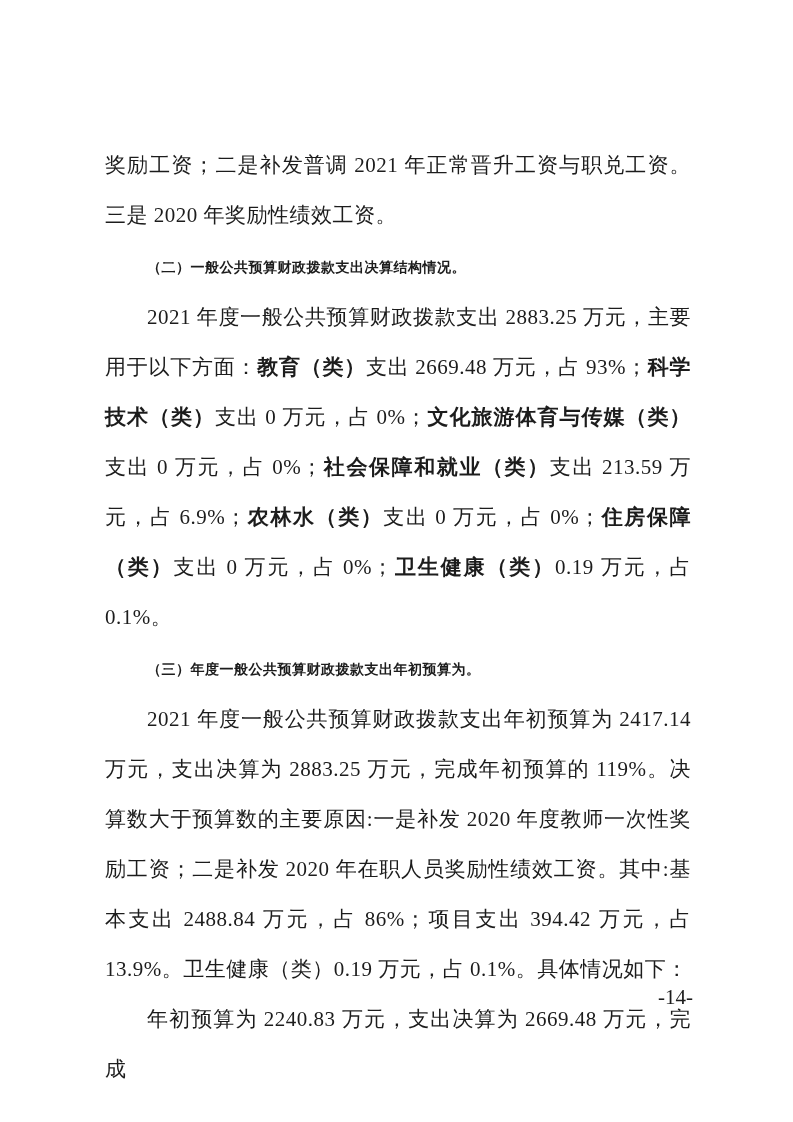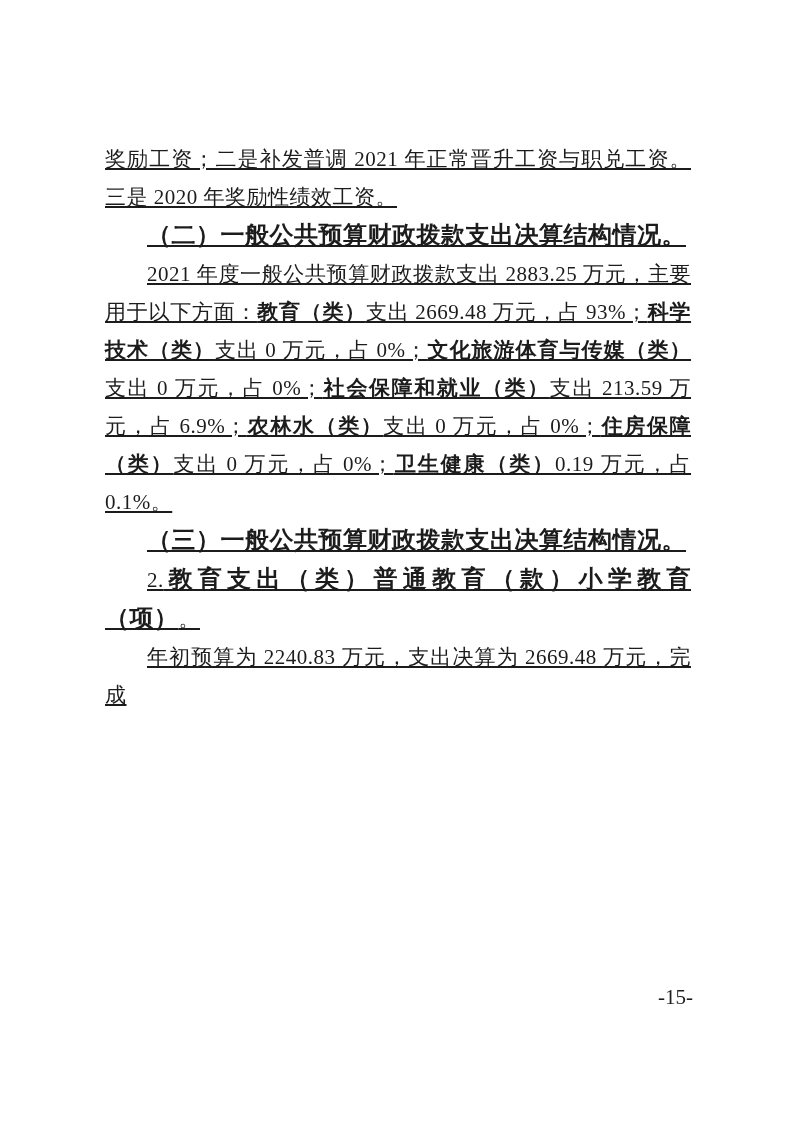--- a/index.html
+++ b/index.html
@@ -25,10 +25,9 @@
   p.para {
     margin: 0;
     font-size: 21px;
-    line-height: 38px;
+    line-height: 50px;
     text-align: justify;
     letter-spacing: 0.5px;
-    text-decoration: underline;
   }
   p.para.indent {
     text-indent: 2em;

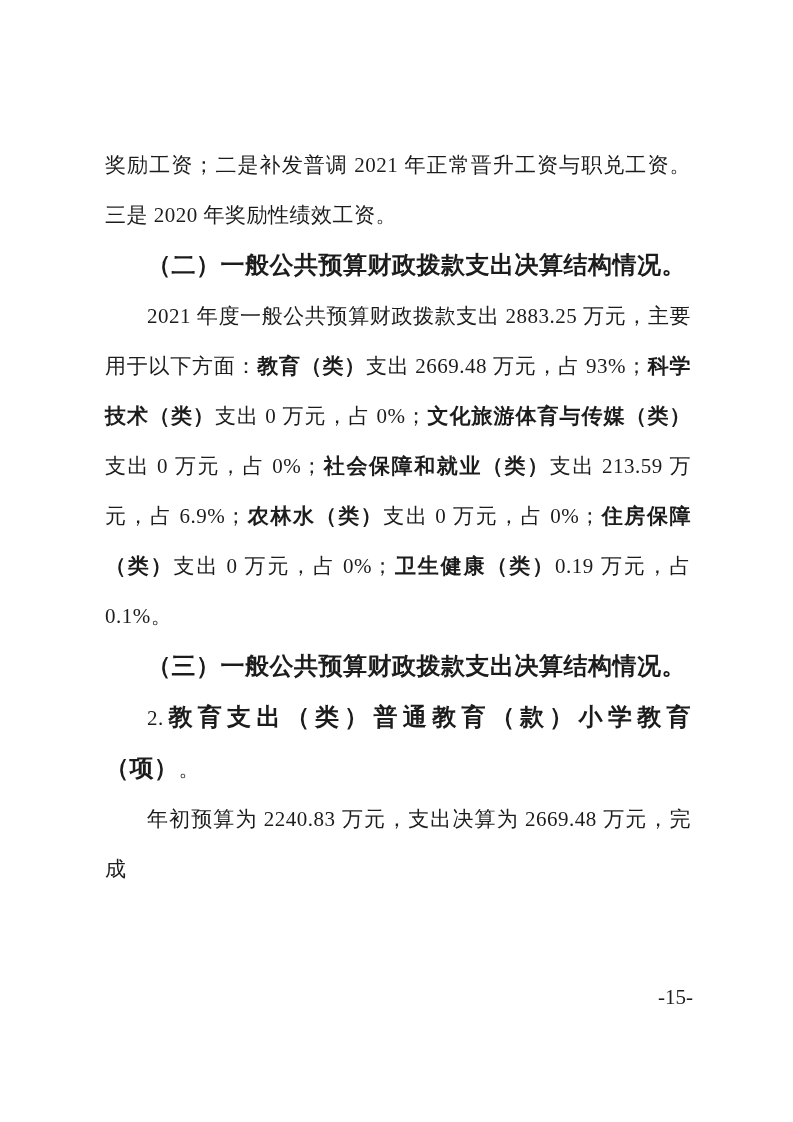--- a/index.html
+++ b/index.html
@@ -42,7 +42,7 @@
   }
   p.heading .seg-bold,
   p.numbered-heading .seg-bold {
-    font-size: 24px;
+    font-size: 14px;
   }
   .page-number {
     position: absolute;

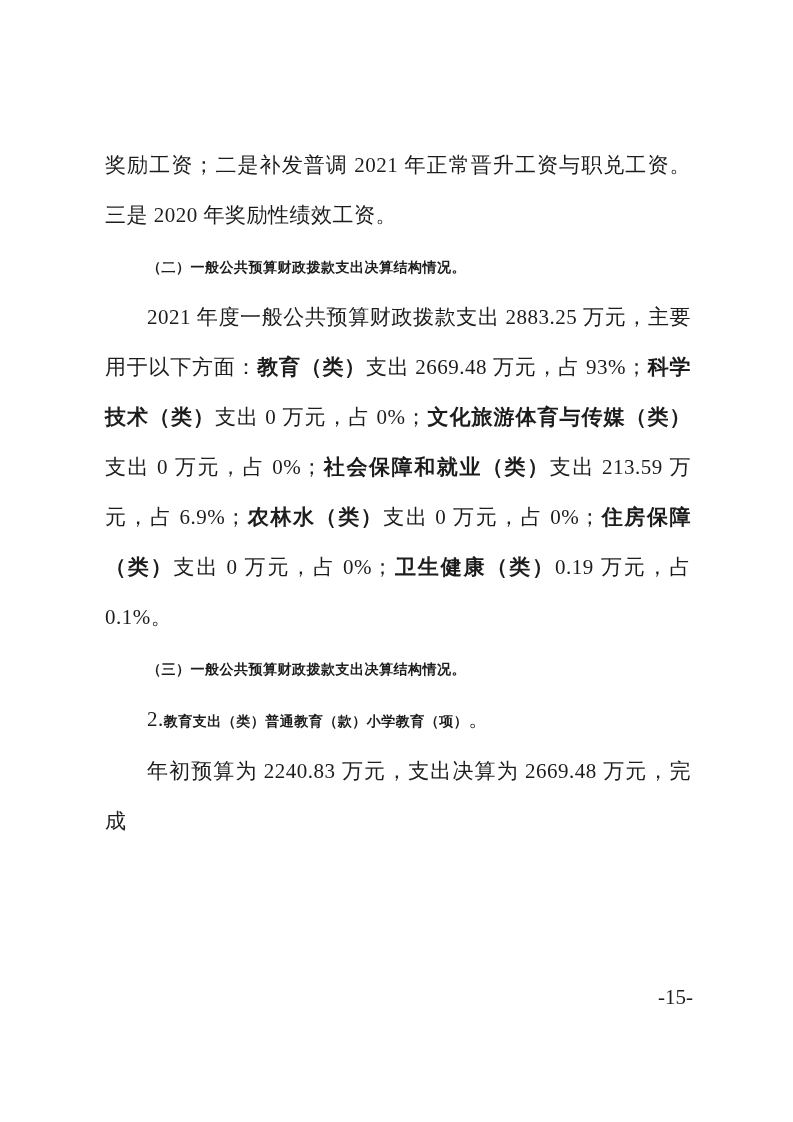--- a/index.html
+++ b/index.html
@@ -61,7 +61,7 @@
       <p class="para continuation"><span class="seg-regular">奖励工资；二是补发普调 2021 年正常晋升工资与职兑工资。三是 2020 年奖励性绩效工资。</span></p>
       <p class="para heading indent"><span class="seg-bold">（二）一般公共预算财政拨款支出决算结构情况。</span></p>
       <p class="para body indent"><span class="seg-regular">2021 年度一般公共预算财政拨款支出 2883.25 万元，主要用于以下方面：</span><span class="seg-bold">教育（类）</span><span class="seg-regular">支出 2669.48 万元，占 93%；</span><span class="seg-bold">科学技术（类）</span><span class="seg-regular">支出 0 万元，占 0%；</span><span class="seg-bold">文化旅游体育与传媒（类）</span><span class="seg-regular">支出 0 万元，占 0%；</span><span class="seg-bold">社会保障和就业（类）</span><span class="seg-regular">支出 213.59 万元，占 6.9%；</span><span class="seg-bold">农林水（类）</span><span class="seg-regular">支出 0 万元，占 0%；</span><span class="seg-bold">住房保障（类）</span><span class="seg-regular">支出 0 万元，占 0%；</span><span class="seg-bold">卫生健康（类）</span><span class="seg-regular">0.19 万元，占 0.1%。</span></p>
-      <p class="para heading indent"><span class="seg-bold">（三）一般公共预算财政拨款支出决算结构情况。</span></p>
+      <p class="para heading indent"><span class="seg-bold">（三）年度一般公共预算财政拨款支出年初预算为。</span></p>
       <p class="para numbered-heading indent"><span class="seg-regular">2.</span><span class="seg-bold">教育支出（类）普通教育（款）小学教育（项）</span><span class="seg-regular">。</span></p>
       <p class="para body indent"><span class="seg-regular">年初预算为 2240.83 万元，支出决算为 2669.48 万元，完成</span></p>
     </div>

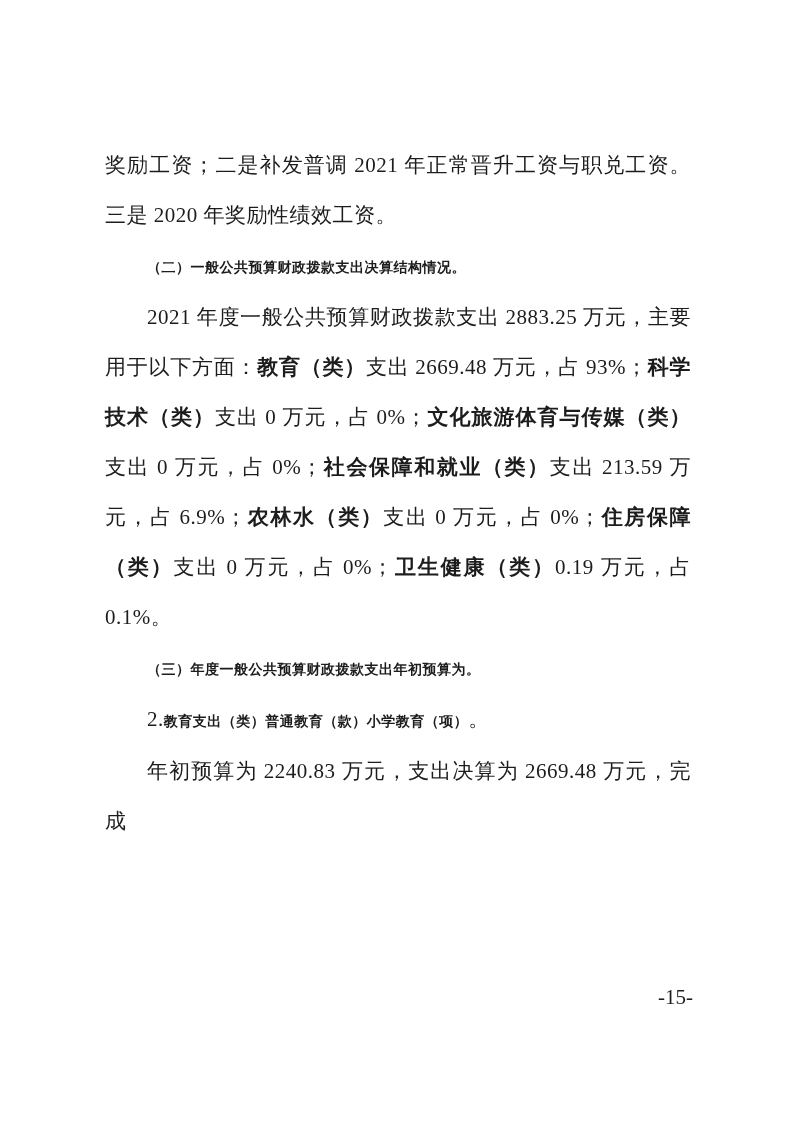--- a/index.html
+++ b/index.html
@@ -62,6 +62,7 @@
       <p class="para heading indent"><span class="seg-bold">（二）一般公共预算财政拨款支出决算结构情况。</span></p>
       <p class="para body indent"><span class="seg-regular">2021 年度一般公共预算财政拨款支出 2883.25 万元，主要用于以下方面：</span><span class="seg-bold">教育（类）</span><span class="seg-regular">支出 2669.48 万元，占 93%；</span><span class="seg-bold">科学技术（类）</span><span class="seg-regular">支出 0 万元，占 0%；</span><span class="seg-bold">文化旅游体育与传媒（类）</span><span class="seg-regular">支出 0 万元，占 0%；</span><span class="seg-bold">社会保障和就业（类）</span><span class="seg-regular">支出 213.59 万元，占 6.9%；</span><span class="seg-bold">农林水（类）</span><span class="seg-regular">支出 0 万元，占 0%；</span><span class="seg-bold">住房保障（类）</span><span class="seg-regular">支出 0 万元，占 0%；</span><span class="seg-bold">卫生健康（类）</span><span class="seg-regular">0.19 万元，占 0.1%。</span></p>
       <p class="para heading indent"><span class="seg-bold">（三）年度一般公共预算财政拨款支出年初预算为。</span></p>
+      <p class="para body indent"><span class="seg-regular">2021 年度一般公共预算财政拨款支出年初预算为 2417.14 万元，支出决算为 2883.25 万元，完成年初预算的 119%。决算数大于预算数的主要原因:一是补发 2020 年度教师一次性奖励工资；二是补发 2020 年在职人员奖励性绩效工资。其中:基本支出 2488.84 万元，占 86%；项目支出 394.42 万元，占 13.9%。卫生健康（类）0.19 万元，占 0.1%。具体情况如下：</span></p>
       <p class="para numbered-heading indent"><span class="seg-regular">2.</span><span class="seg-bold">教育支出（类）普通教育（款）小学教育（项）</span><span class="seg-regular">。</span></p>
       <p class="para body indent"><span class="seg-regular">年初预算为 2240.83 万元，支出决算为 2669.48 万元，完成</span></p>
     </div>

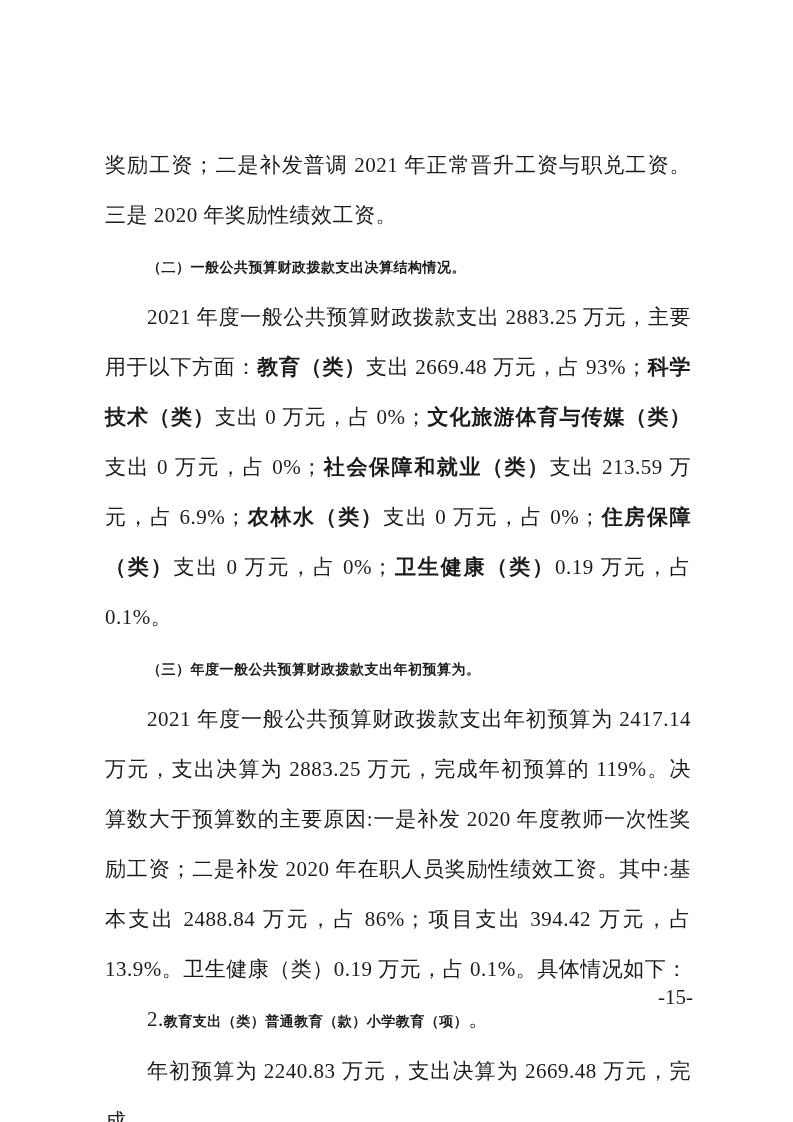--- a/index.html
+++ b/index.html
@@ -66,7 +66,7 @@
       <p class="para numbered-heading indent"><span class="seg-regular">2.</span><span class="seg-bold">教育支出（类）普通教育（款）小学教育（项）</span><span class="seg-regular">。</span></p>
       <p class="para body indent"><span class="seg-regular">年初预算为 2240.83 万元，支出决算为 2669.48 万元，完成</span></p>
     </div>
-  <div class="page-number">-15-</div>
+  <div class="page-number">-14-</div>
 </div>
 
 </body></html>

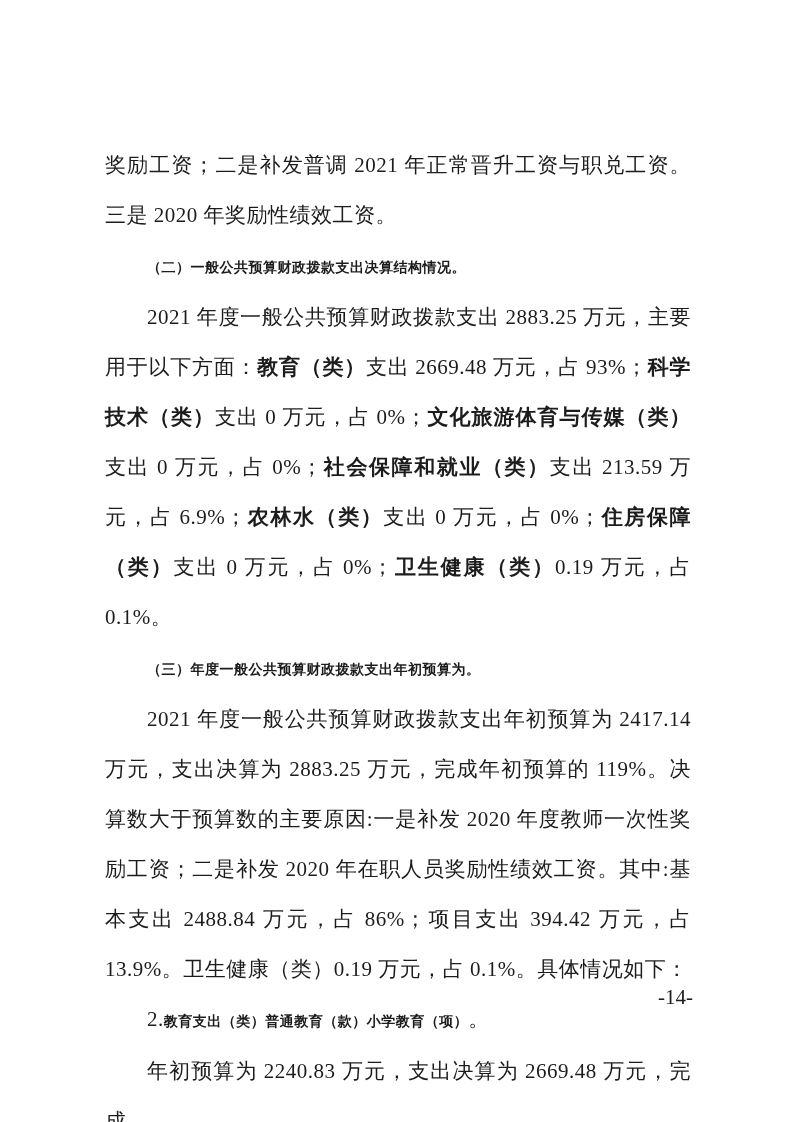--- a/index.html
+++ b/index.html
@@ -63,7 +63,6 @@
       <p class="para body indent"><span class="seg-regular">2021 年度一般公共预算财政拨款支出 2883.25 万元，主要用于以下方面：</span><span class="seg-bold">教育（类）</span><span class="seg-regular">支出 2669.48 万元，占 93%；</span><span class="seg-bold">科学技术（类）</span><span class="seg-regular">支出 0 万元，占 0%；</span><span class="seg-bold">文化旅游体育与传媒（类）</span><span class="seg-regular">支出 0 万元，占 0%；</span><span class="seg-bold">社会保障和就业（类）</span><span class="seg-regular">支出 213.59 万元，占 6.9%；</span><span class="seg-bold">农林水（类）</span><span class="seg-regular">支出 0 万元，占 0%；</span><span class="seg-bold">住房保障（类）</span><span class="seg-regular">支出 0 万元，占 0%；</span><span class="seg-bold">卫生健康（类）</span><span class="seg-regular">0.19 万元，占 0.1%。</span></p>
       <p class="para heading indent"><span class="seg-bold">（三）年度一般公共预算财政拨款支出年初预算为。</span></p>
       <p class="para body indent"><span class="seg-regular">2021 年度一般公共预算财政拨款支出年初预算为 2417.14 万元，支出决算为 2883.25 万元，完成年初预算的 119%。决算数大于预算数的主要原因:一是补发 2020 年度教师一次性奖励工资；二是补发 2020 年在职人员奖励性绩效工资。其中:基本支出 2488.84 万元，占 86%；项目支出 394.42 万元，占 13.9%。卫生健康（类）0.19 万元，占 0.1%。具体情况如下：</span></p>
-      <p class="para numbered-heading indent"><span class="seg-regular">2.</span><span class="seg-bold">教育支出（类）普通教育（款）小学教育（项）</span><span class="seg-regular">。</span></p>
       <p class="para body indent"><span class="seg-regular">年初预算为 2240.83 万元，支出决算为 2669.48 万元，完成</span></p>
     </div>
   <div class="page-number">-14-</div>

